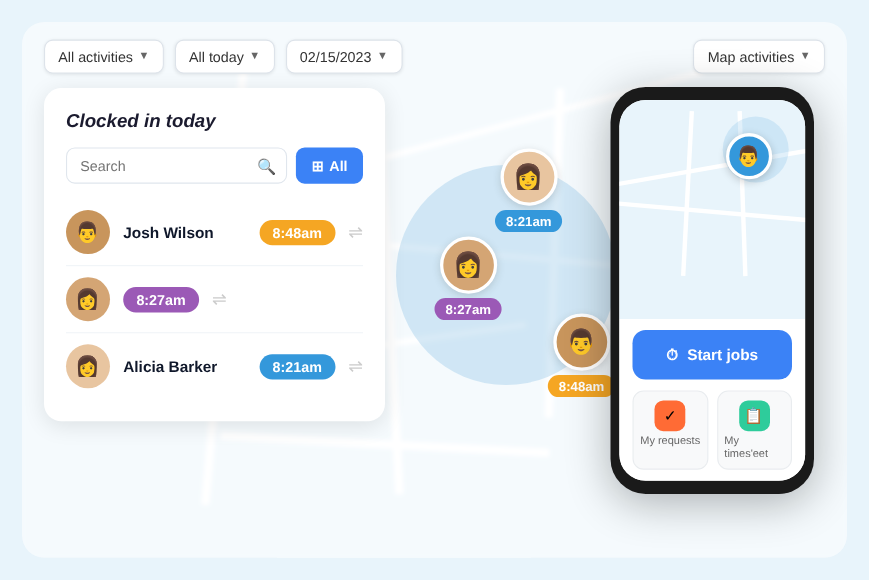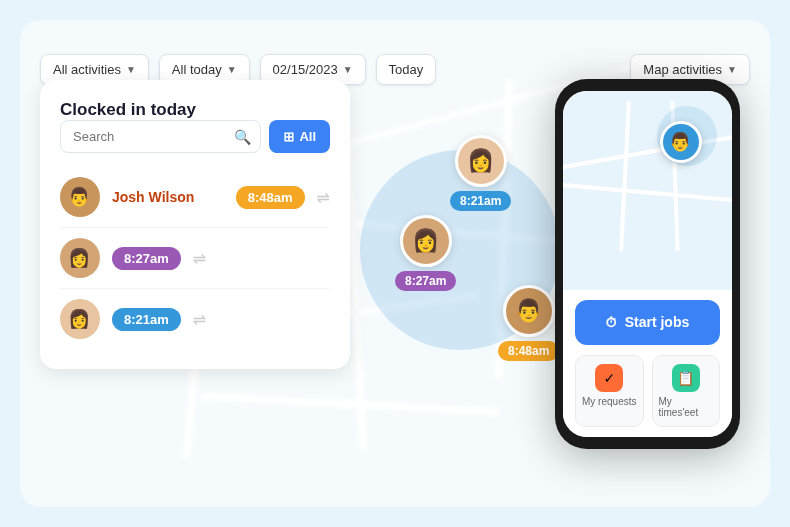--- a/index.html
+++ b/index.html
@@ -38,7 +38,7 @@
     
     .toolbar {
       position: absolute;
-      top: 34px;
+      top: 16px;
       left: 20px;
       right: 20px;
       display: flex;

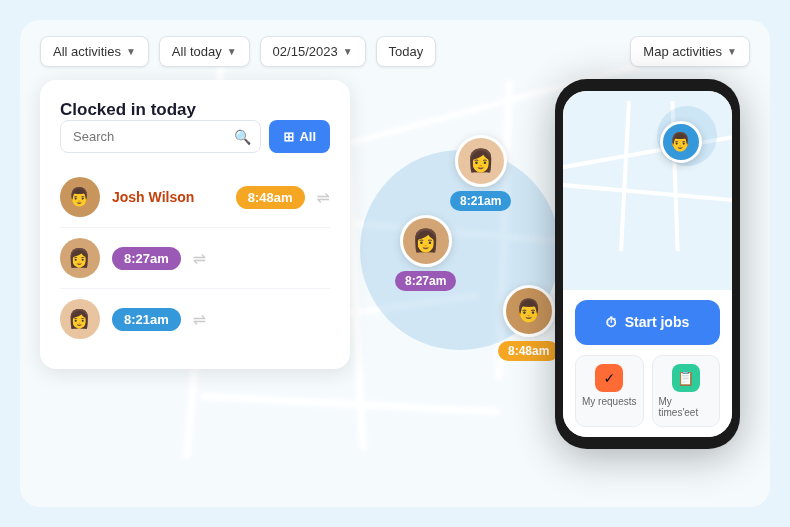--- a/index.html
+++ b/index.html
@@ -346,9 +346,6 @@
     <button class="toolbar-btn">
       <span>02/15/2023</span>
       <span class="arrow">▼</span>
-    </button>
-    <button class="toolbar-btn">
-      <span>Today</span>
     </button>
     <div class="toolbar-right">
       <button class="toolbar-btn">

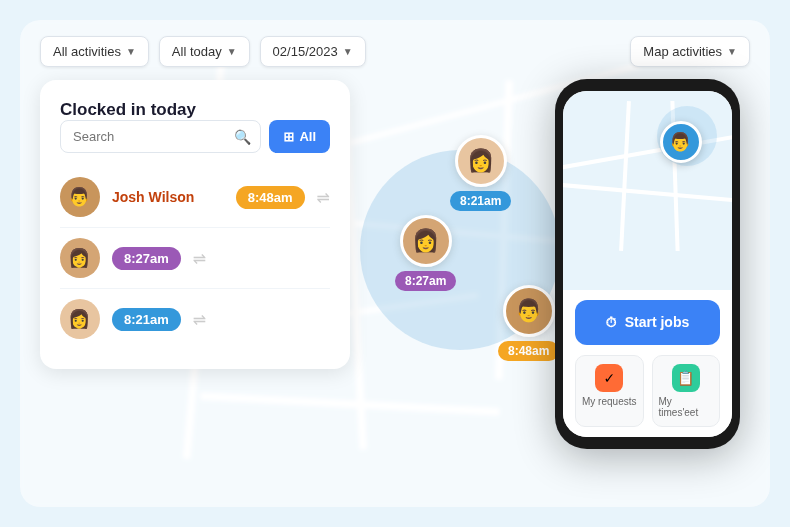--- a/index.html
+++ b/index.html
@@ -104,6 +104,8 @@
       font-size: 17px;
       font-weight: 700;
       color: #1a1a2e;
+      margin-bottom: 14px;
+      font-style: italic;
     }
     .search-row {
       display: flex;

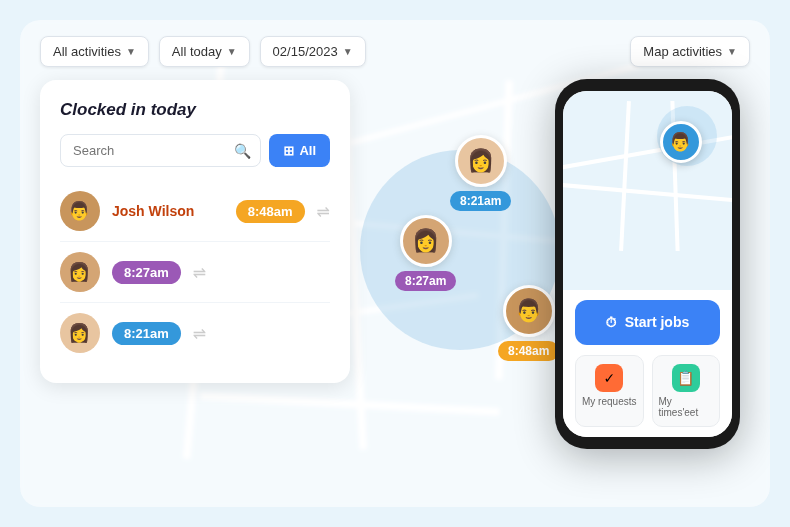--- a/index.html
+++ b/index.html
@@ -160,7 +160,7 @@
       flex: 1;
       font-size: 14px;
       font-weight: 600;
-      color: #c2410c;
+      color: #0f172a;
     }
     .emp-time {
       border-radius: 20px;

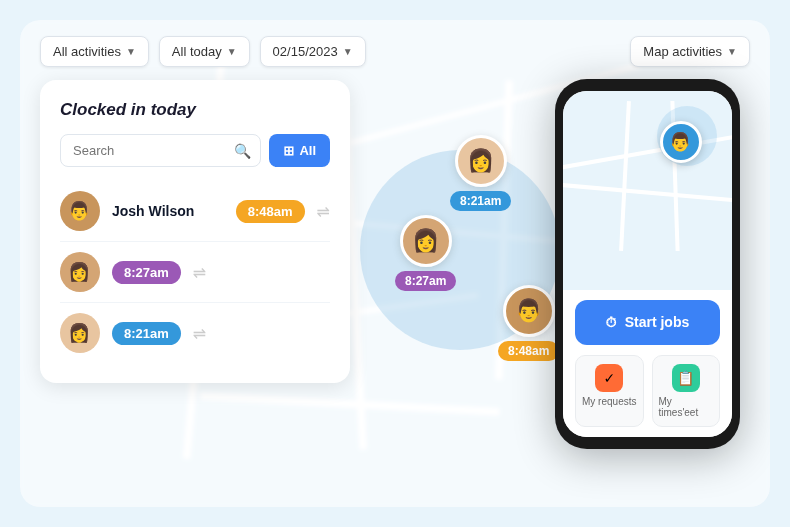--- a/index.html
+++ b/index.html
@@ -401,6 +401,7 @@
 
     <div class="employee-item">
       <div class="face" style="background:#e8c5a0;">👩</div>
+      <span class="emp-name">Alicia Barker</span>
       <span class="emp-time" style="background:#3498db;">8:21am</span>
       <span class="emp-icon">⇌</span>
     </div>

